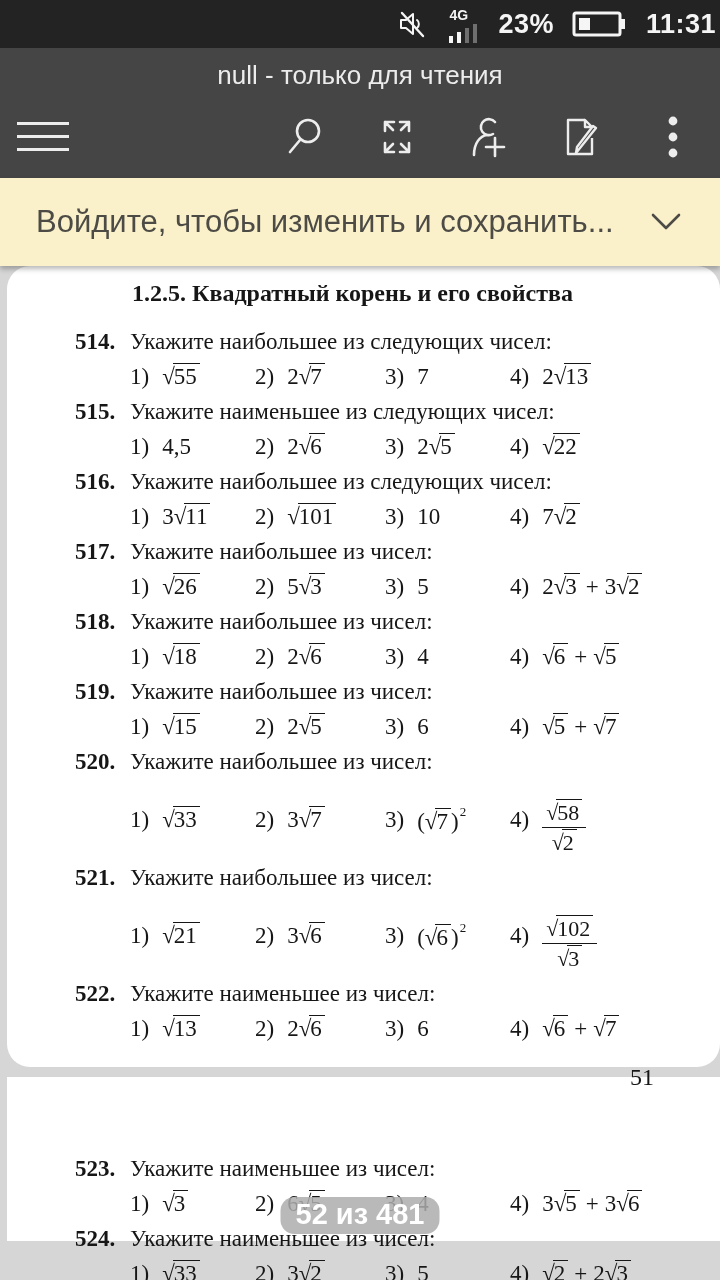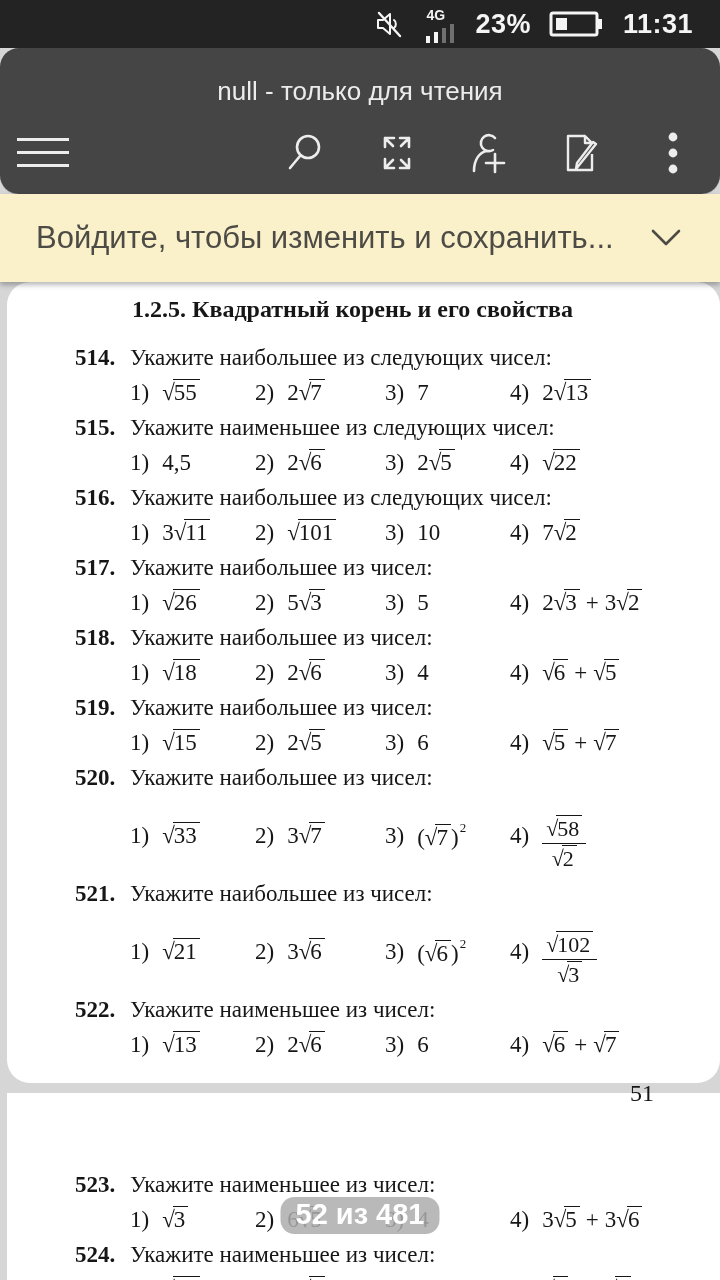--- a/index.html
+++ b/index.html
@@ -7,7 +7,7 @@
   .screen{width:720px;height:1280px;position:relative;display:flex;flex-direction:column;}
 
   
-  .status-bar{height:48px;background:#232323;display:flex;align-items:center;justify-content:flex-end;gap:18px;padding-right:27px;color:#f5f5f5;flex:0 0 auto;}
+  .status-bar{height:48px;background:#232323;display:flex;align-items:center;justify-content:flex-end;gap:18px;padding-right:4px;color:#f5f5f5;flex:0 0 auto;}
   .sb-text{font-size:27px;font-weight:700;letter-spacing:.5px;}
   .signal{display:flex;flex-direction:column;align-items:flex-start;line-height:1;}
   .signal .net{font-size:14px;font-weight:700;margin:2px 0 1px 1px;}

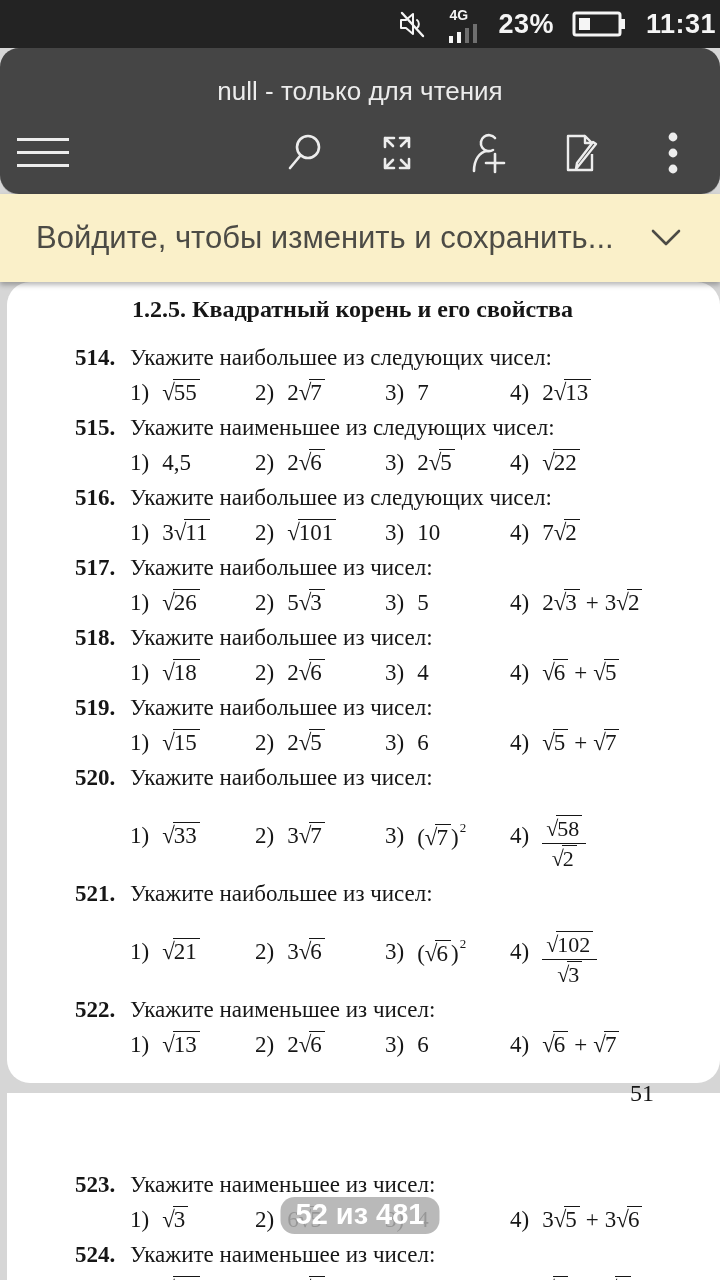--- a/index.html
+++ b/index.html
@@ -13,7 +13,7 @@
   .signal .net{font-size:14px;font-weight:700;margin:2px 0 1px 1px;}
 
   
-  .app-bar{background:#454545;flex:0 0 auto;padding-top:22px;box-shadow:0 1px 0 rgba(0,0,0,.2);border-radius:19px;}
+  .app-bar{background:#454545;flex:0 0 auto;padding-top:6px;box-shadow:0 1px 0 rgba(0,0,0,.2);}
   .app-title{color:#ececec;font-size:26px;text-align:center;height:42px;line-height:42px;}
   .toolbar{height:82px;display:flex;align-items:center;}
   .tb-btn{background:none;border:none;padding:0;margin:0;cursor:pointer;display:flex;align-items:center;justify-content:center;width:58px;height:58px;}

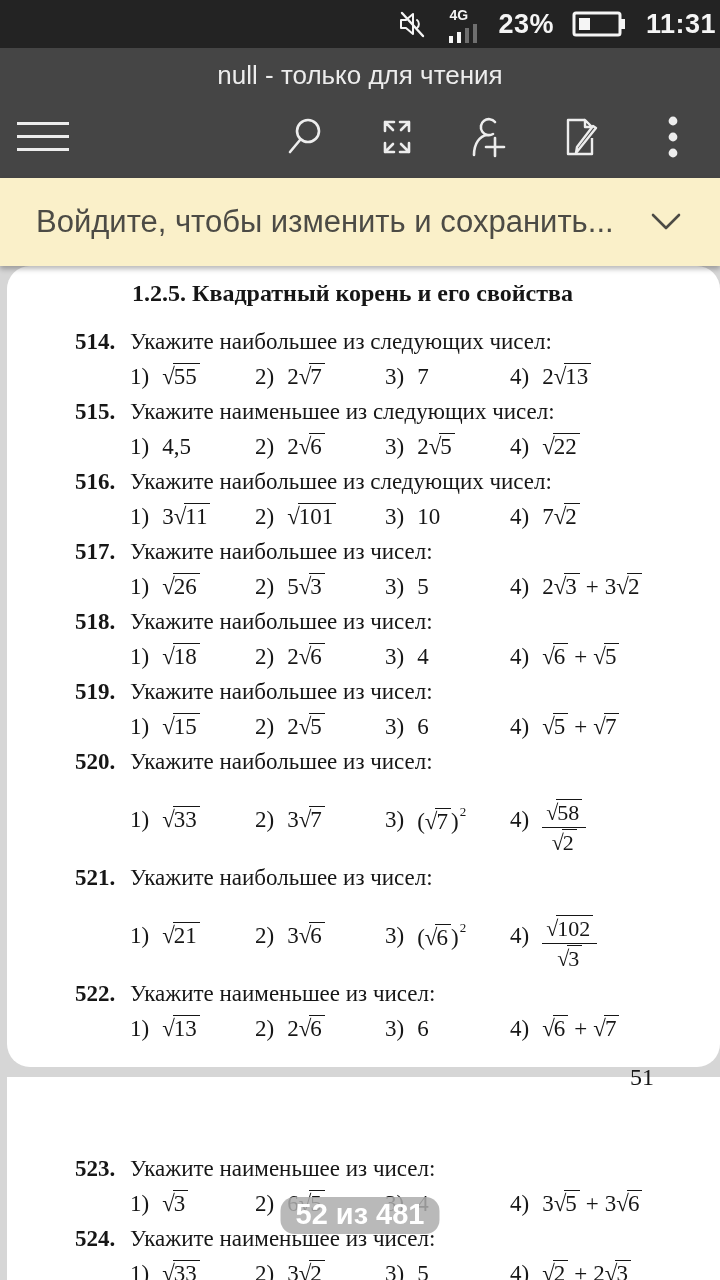--- a/index.html
+++ b/index.html
@@ -29,7 +29,7 @@
   .page{background:#fff;margin-left:7px;}
   .page1{height:801px;padding:12px 0 0 68px;box-sizing:border-box;border-radius:23px;}
   .page-gap{height:10px;}
-  .page2{height:203px;padding:78px 0 0 68px;box-sizing:border-box;}
+  .page2{height:164px;padding:78px 0 0 68px;box-sizing:border-box;}
   .section-title{font-weight:700;font-size:24px;text-align:center;line-height:30px;margin:0 90px 20px 0;}
   .problem{margin-bottom:4px;}
   .p-head{display:flex;align-items:baseline;line-height:28px;font-size:23px;}

